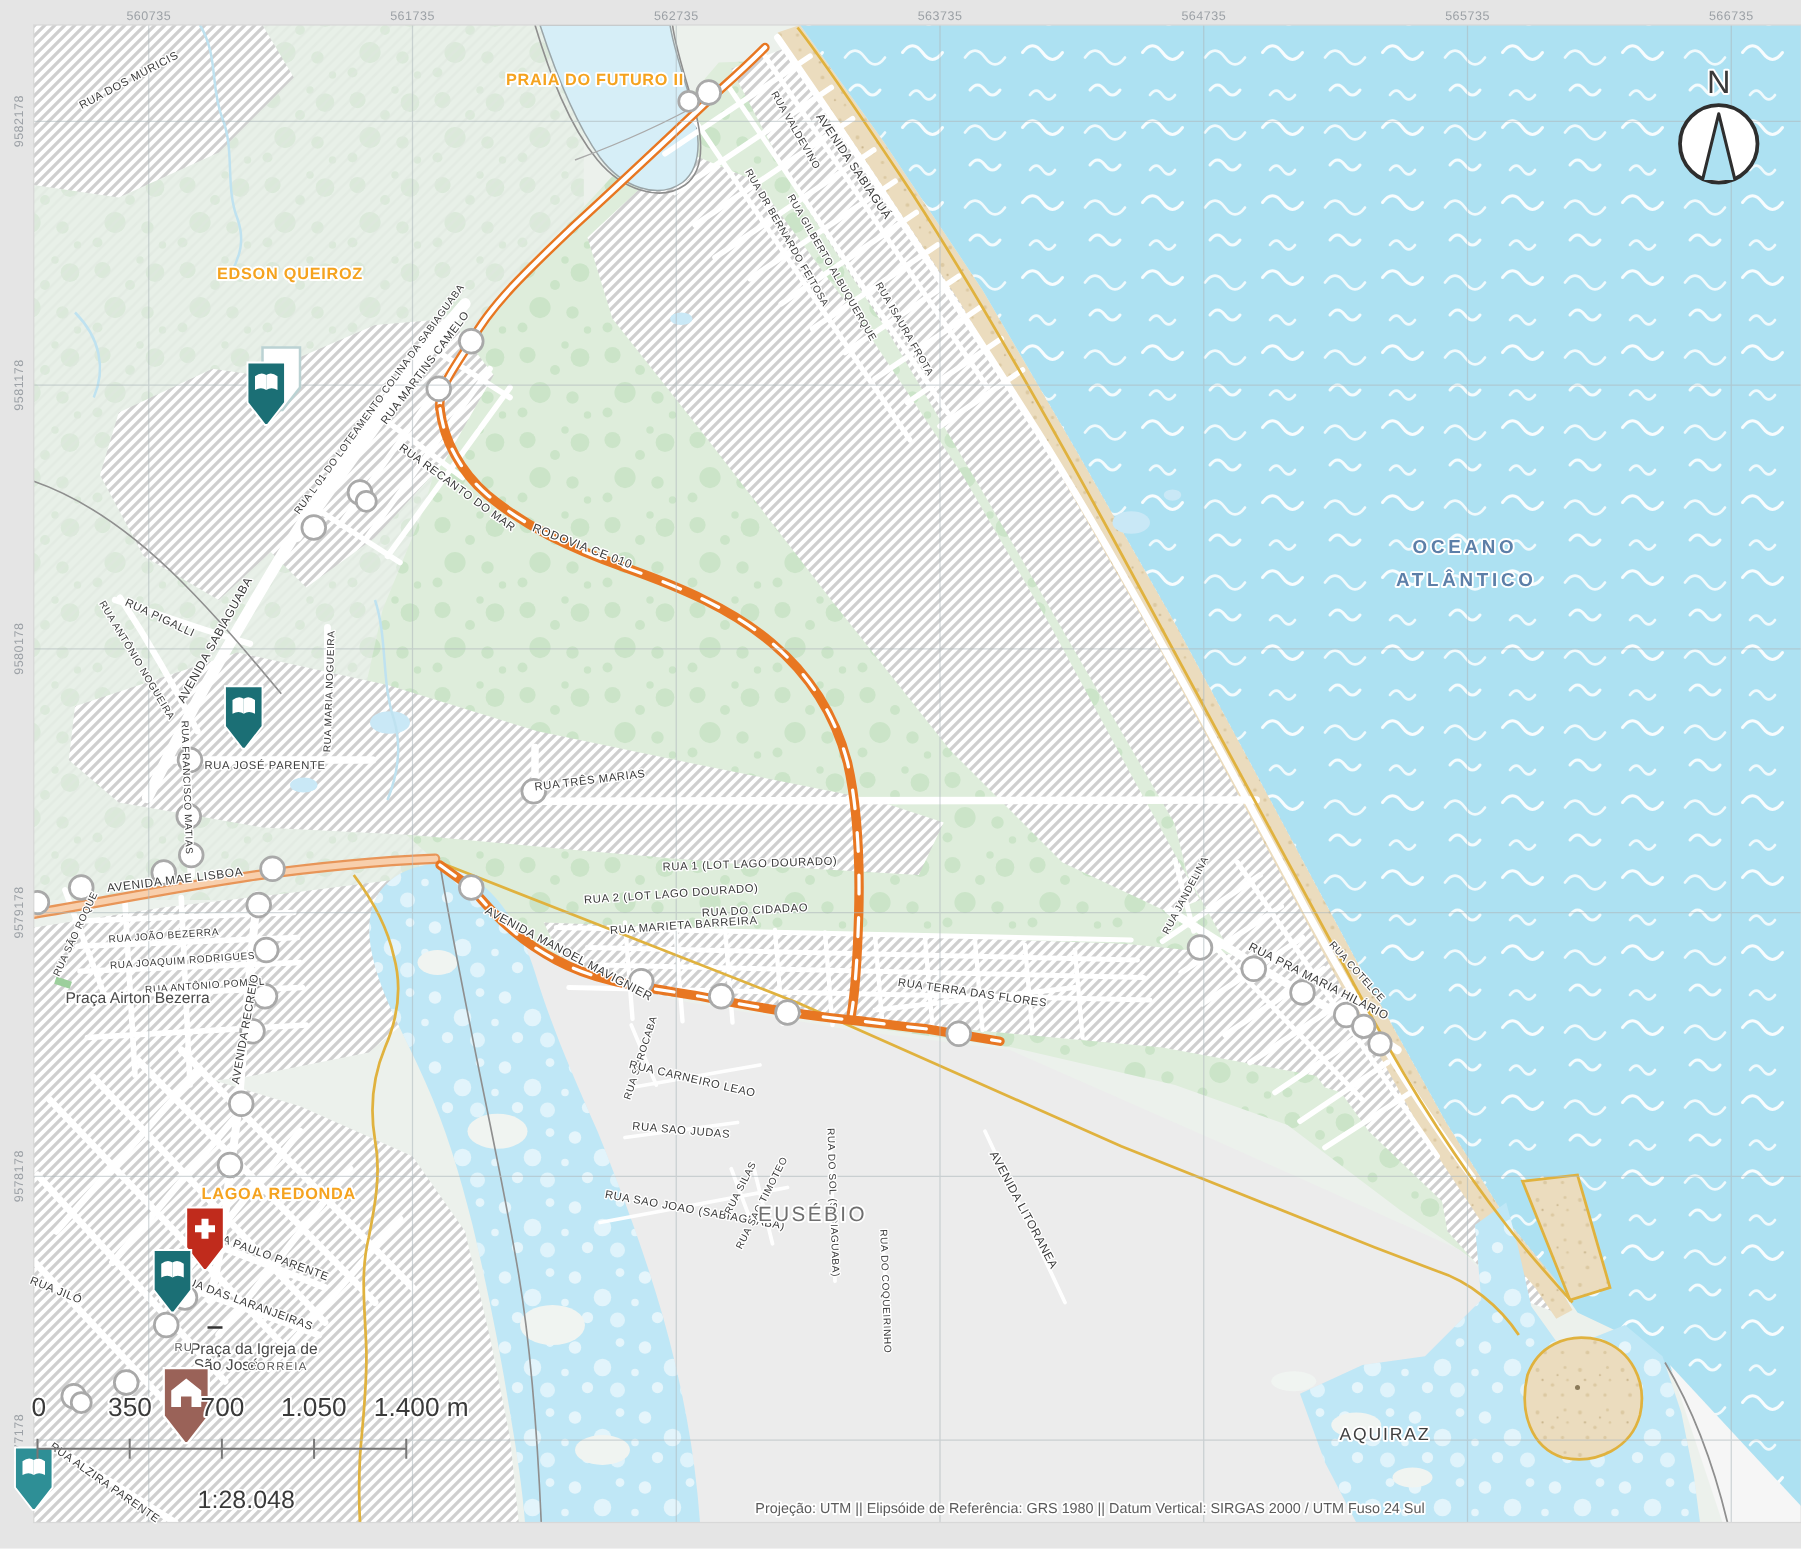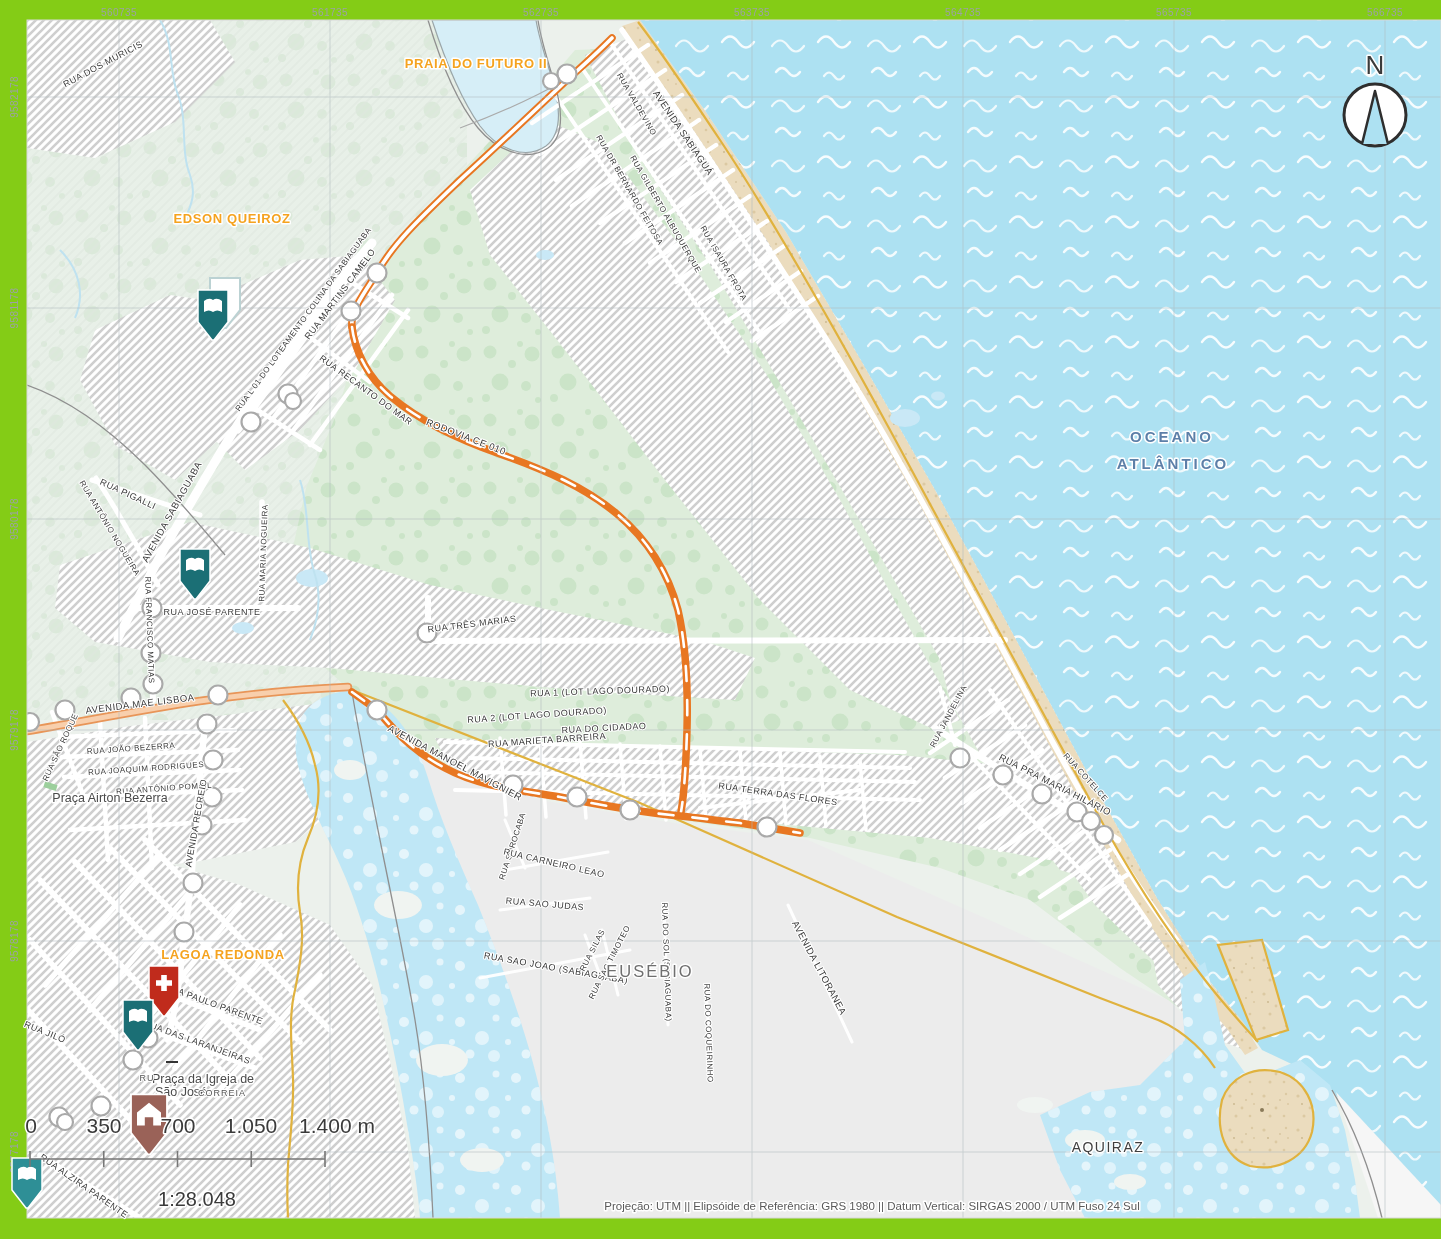--- a/index.html
+++ b/index.html
@@ -3,7 +3,7 @@
 <meta charset="utf-8">
 <style>
   html,body{margin:0;padding:0;background:#fff;}
-  #stage{position:relative;width:1441px;height:1239px;background:#84cc16;overflow:hidden;}
+  #stage{position:relative;width:1441px;height:1239px;background:#e5e5e5;overflow:hidden;}
   svg{position:absolute;left:0;top:0;}
   text{font-family:"Liberation Sans",sans-serif;}
   .hl{paint-order:stroke fill;stroke:#ffffff;stroke-width:3px;stroke-linejoin:round;}

